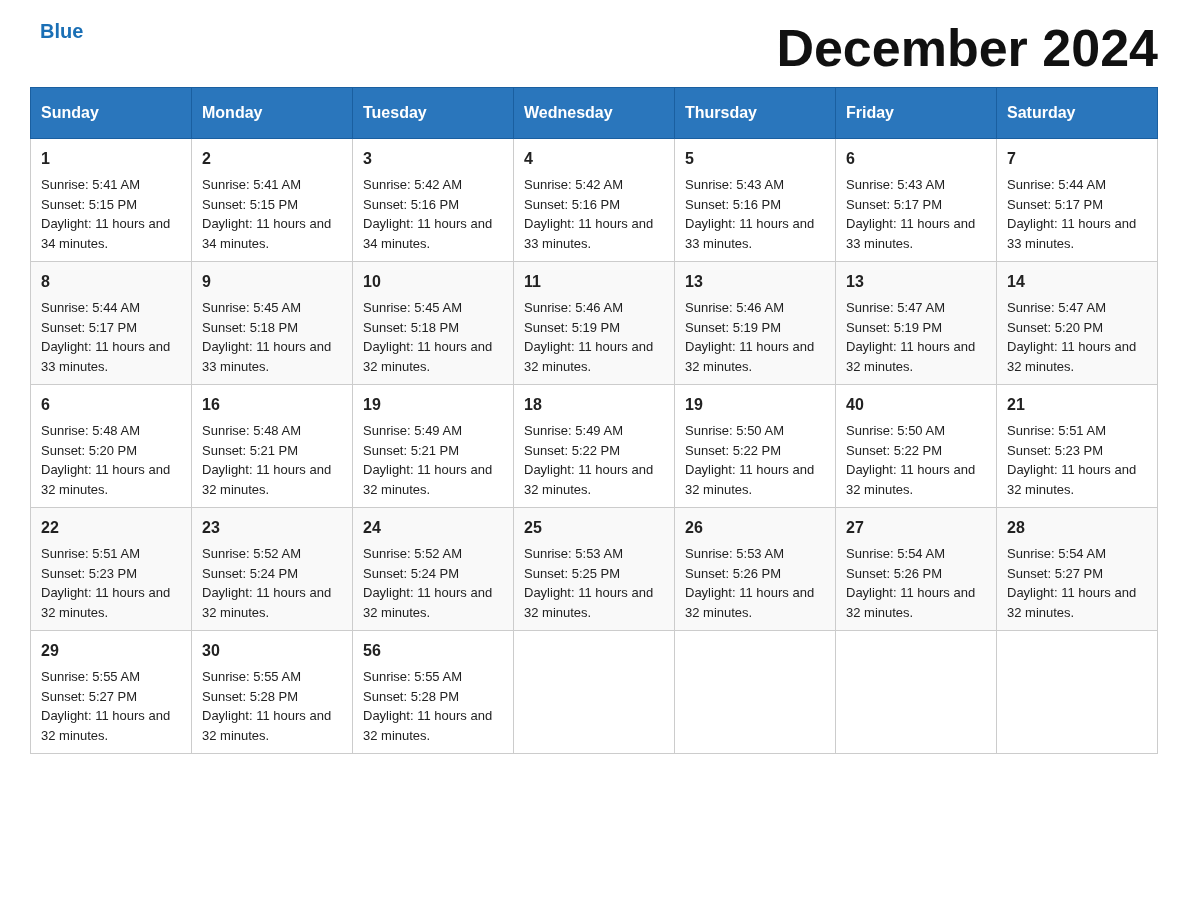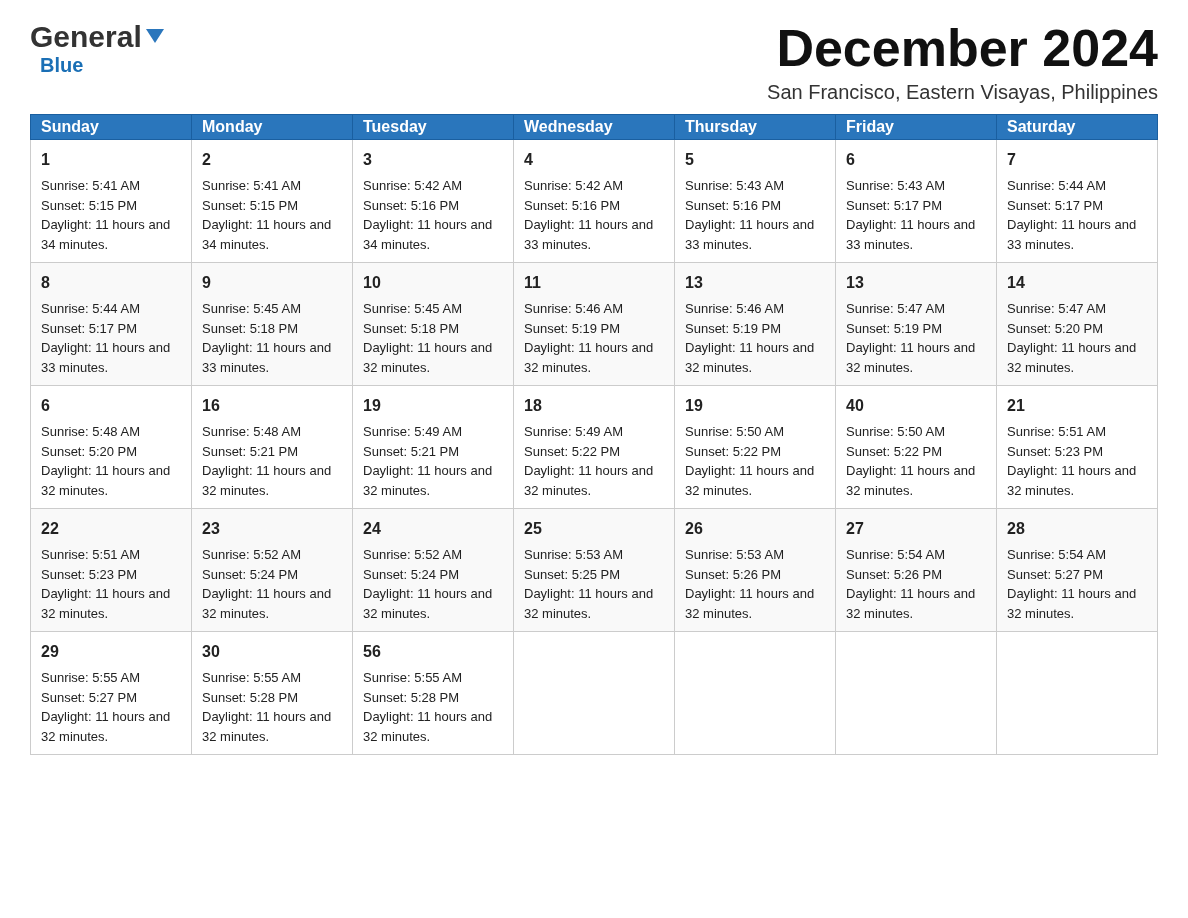--- a/index.html
+++ b/index.html
@@ -95,12 +95,6 @@
 
 <div class="header">
   <div class="logo-container">
-    <div class="logo-row">
-      <span class="logo-general">General</span>
-      <svg width="22" height="22" viewBox="0 0 22 22" style="margin-left:2px; margin-top:-2px;">
-        <polygon points="2,4 20,4 11,18" fill="#2a76bc"></polygon>
-      </svg>
-    </div>
     <div>
       <span class="logo-blue">Blue</span>
     </div>

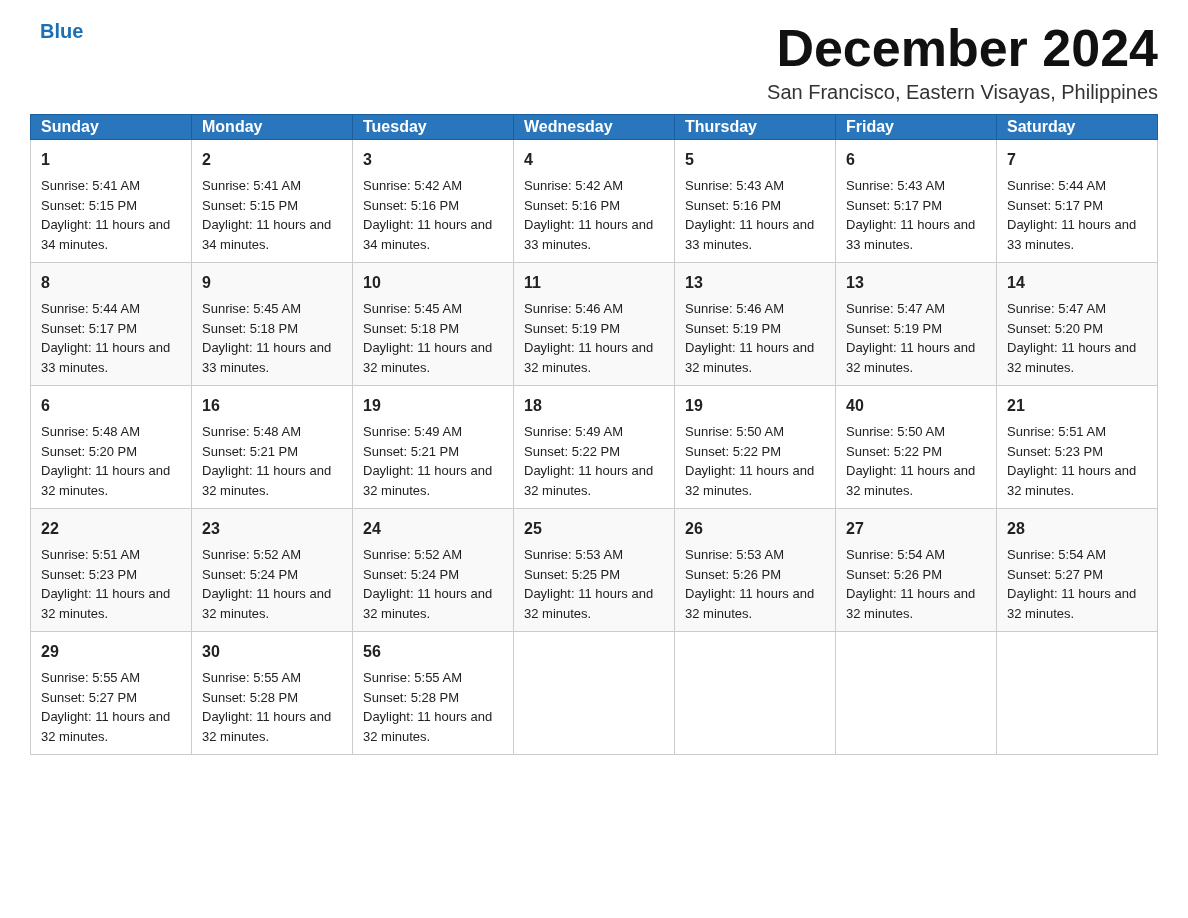--- a/index.html
+++ b/index.html
@@ -101,7 +101,6 @@
   </div>
   <div class="title-block">
     <div class="month-year">December 2024</div>
-    <div class="location">San Francisco, Eastern Visayas, Philippines</div>
   </div>
 </div>
 

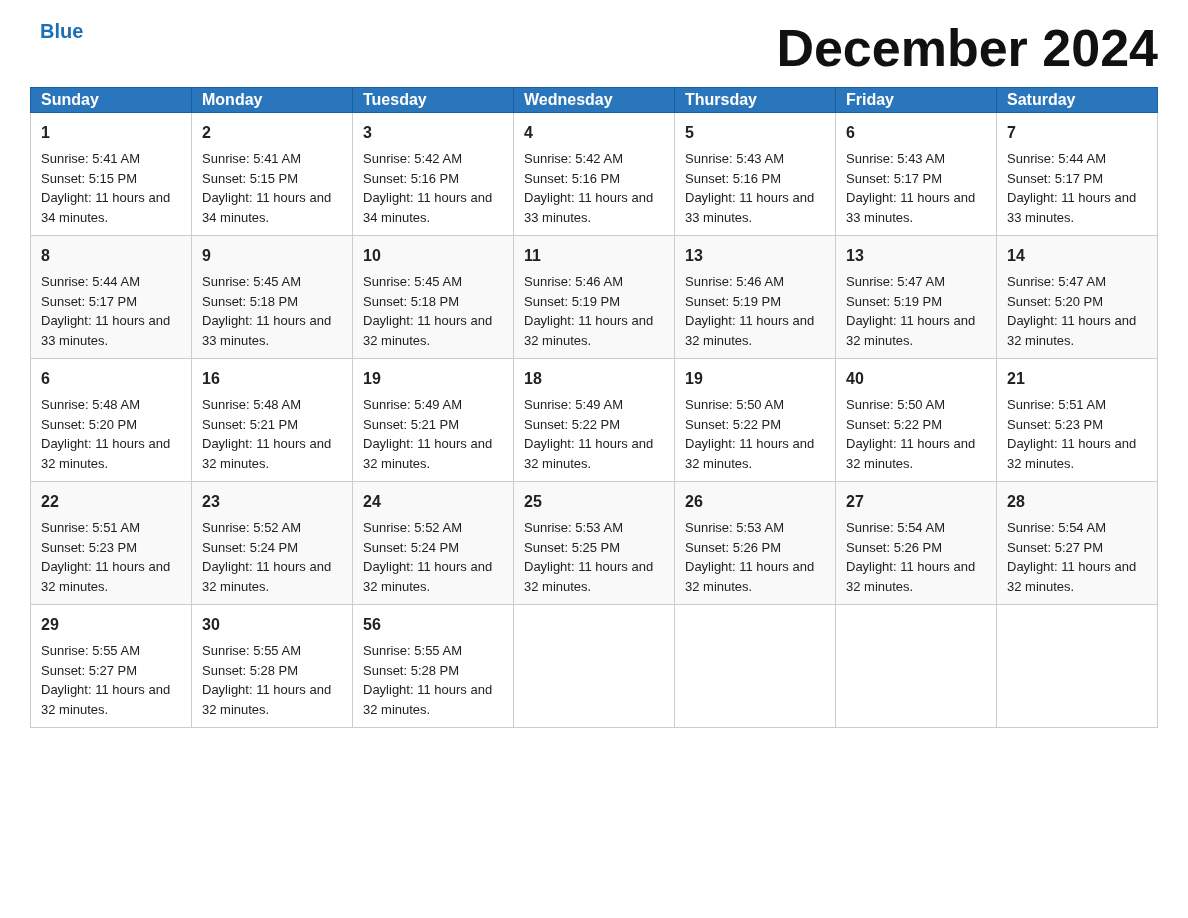--- a/index.html
+++ b/index.html
@@ -52,7 +52,7 @@
       color: #fff;
       font-size: 16px;
       font-weight: bold;
-      padding: 3px 10px;
+      padding: 16px 10px;
       text-align: left;
       border: 1px solid #1a5fa0;
     }

